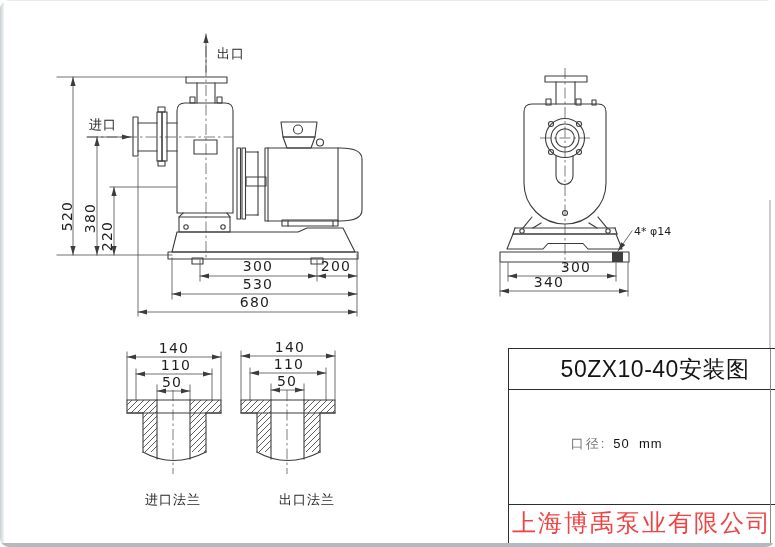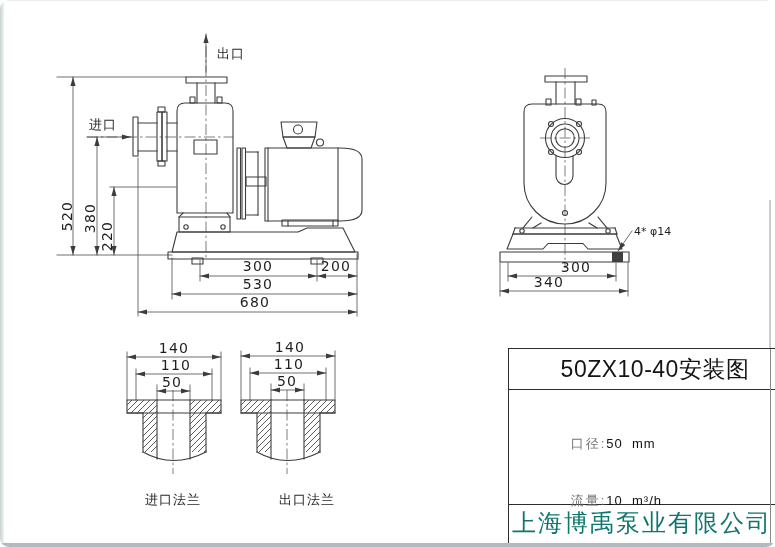--- a/index.html
+++ b/index.html
@@ -27,7 +27,7 @@
             padding:25px 0 0 40px;}
   .spec-row{font-size:13px;line-height:19px;white-space:pre;}
   .spec-label{color:#737373;letter-spacing:2px;}
-  .spec-val{color:#121212;letter-spacing:1px;}
+  .spec-val{color:#121212;margin-left:7px;letter-spacing:1px;}
   .tb-company{height:35px;display:flex;align-items:center;justify-content:center;
               font-size:24px;color:#0f766e;letter-spacing:2px;white-space:nowrap;}
 </style>

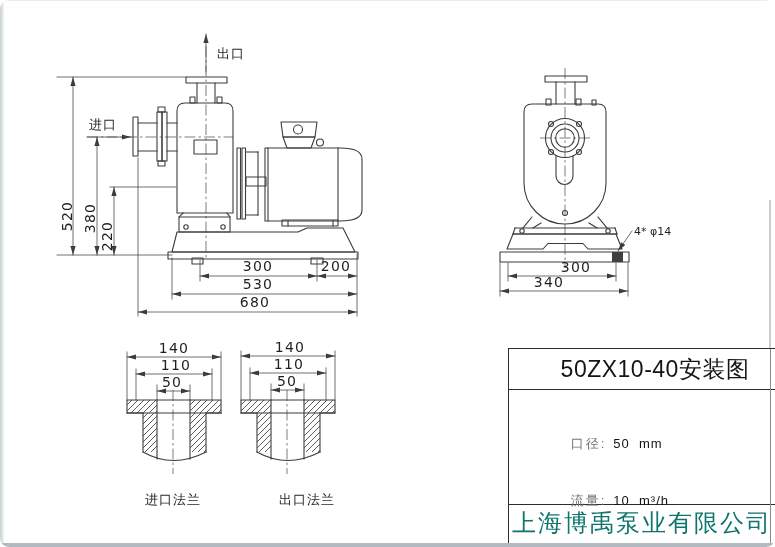--- a/index.html
+++ b/index.html
@@ -358,9 +358,6 @@
       <span class="spec-label">口径:</span><span class="spec-val">50  mm</span>
     </div>
     <div class="spec-row">
-      <span class="spec-label">流量:</span><span class="spec-val">10  m³/h</span>
-    </div>
-    <div class="spec-row">
       
     </div>
 

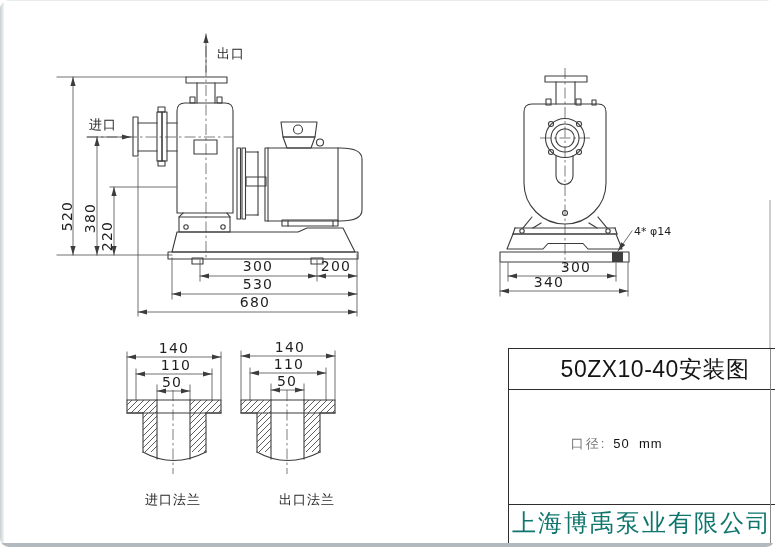--- a/index.html
+++ b/index.html
@@ -29,7 +29,7 @@
   .spec-label{color:#737373;letter-spacing:2px;}
   .spec-val{color:#121212;margin-left:7px;letter-spacing:1px;}
   .tb-company{height:35px;display:flex;align-items:center;justify-content:center;
-              font-size:24px;color:#0f766e;letter-spacing:2px;white-space:nowrap;}
+              font-size:24px;color:#ef4444;letter-spacing:2px;white-space:nowrap;}
 </style>
 </head>
 <body>

